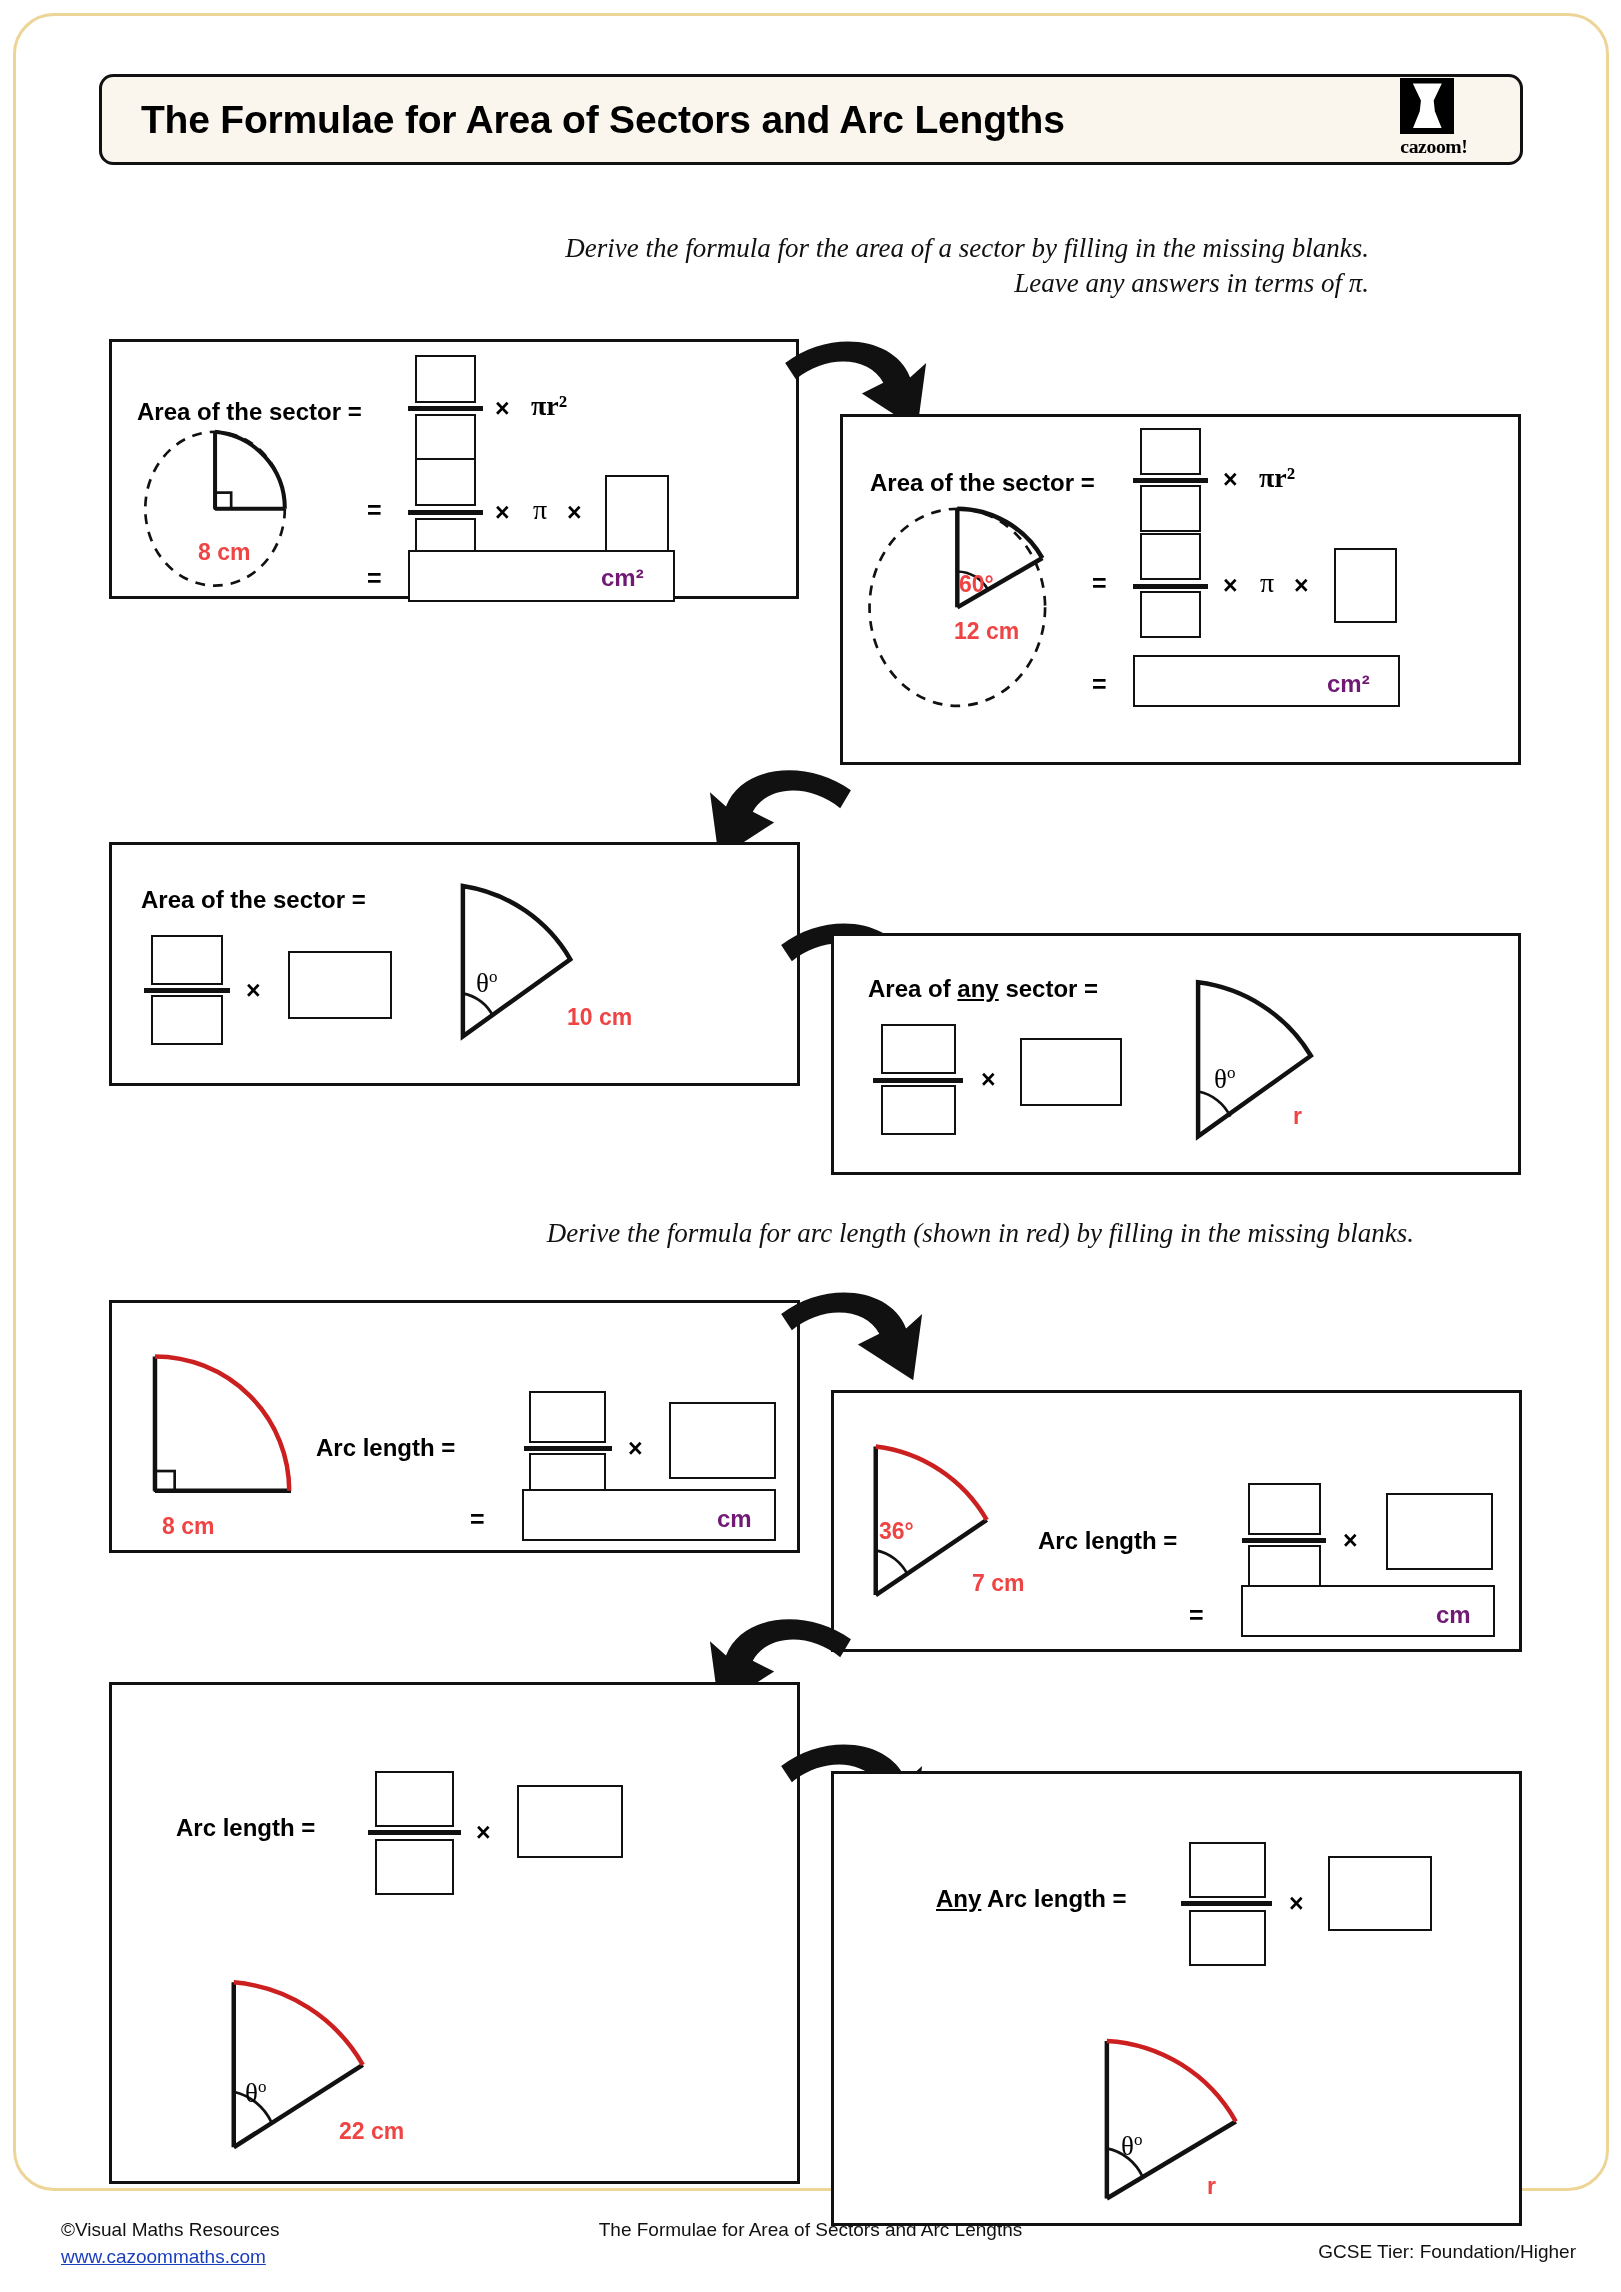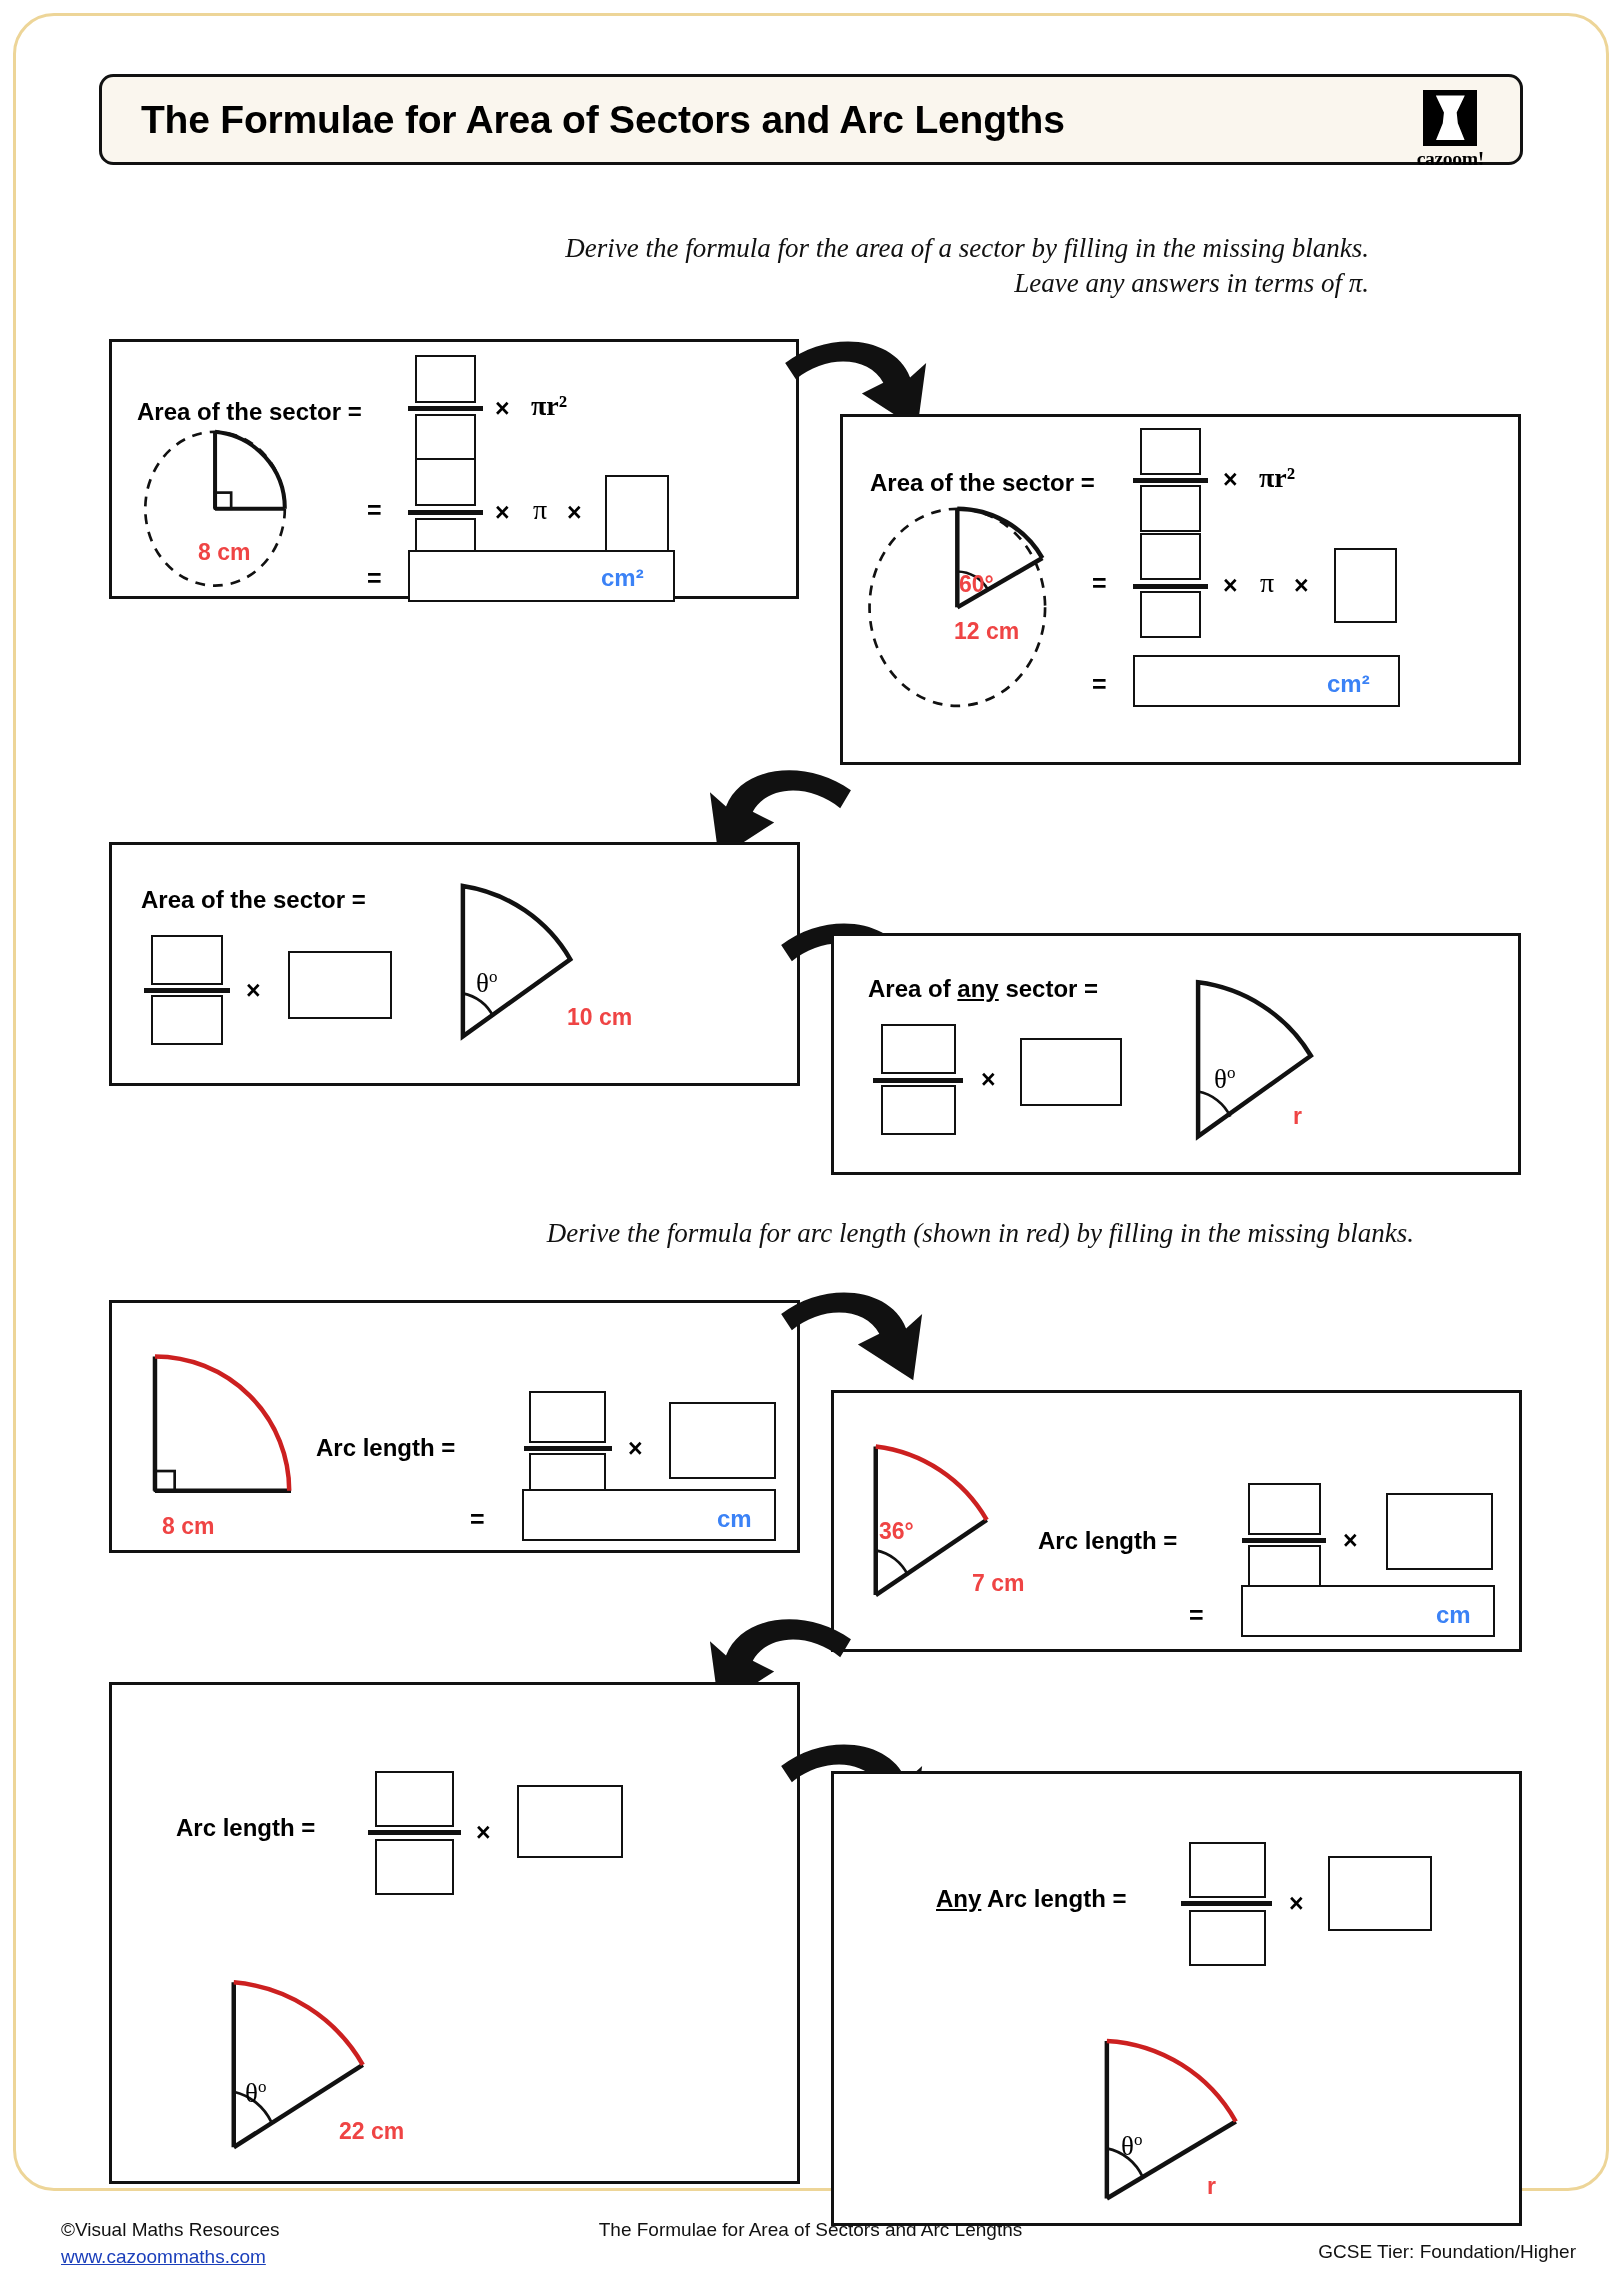--- a/index.html
+++ b/index.html
@@ -36,9 +36,9 @@
     font-family:"Liberation Sans", sans-serif;
   }
   #logo-wrap{
-    position:absolute; right:19.7px; top:13px;
+    position:absolute; right:19.7px; top:1px;
     width:100px; height:82px;
-    display:flex; flex-direction:column; align-items:center;
+    display:flex; flex-direction:column; align-items:flex-start;
   }
   #logo-mark{
     width:54px; height:56px; background:#000;

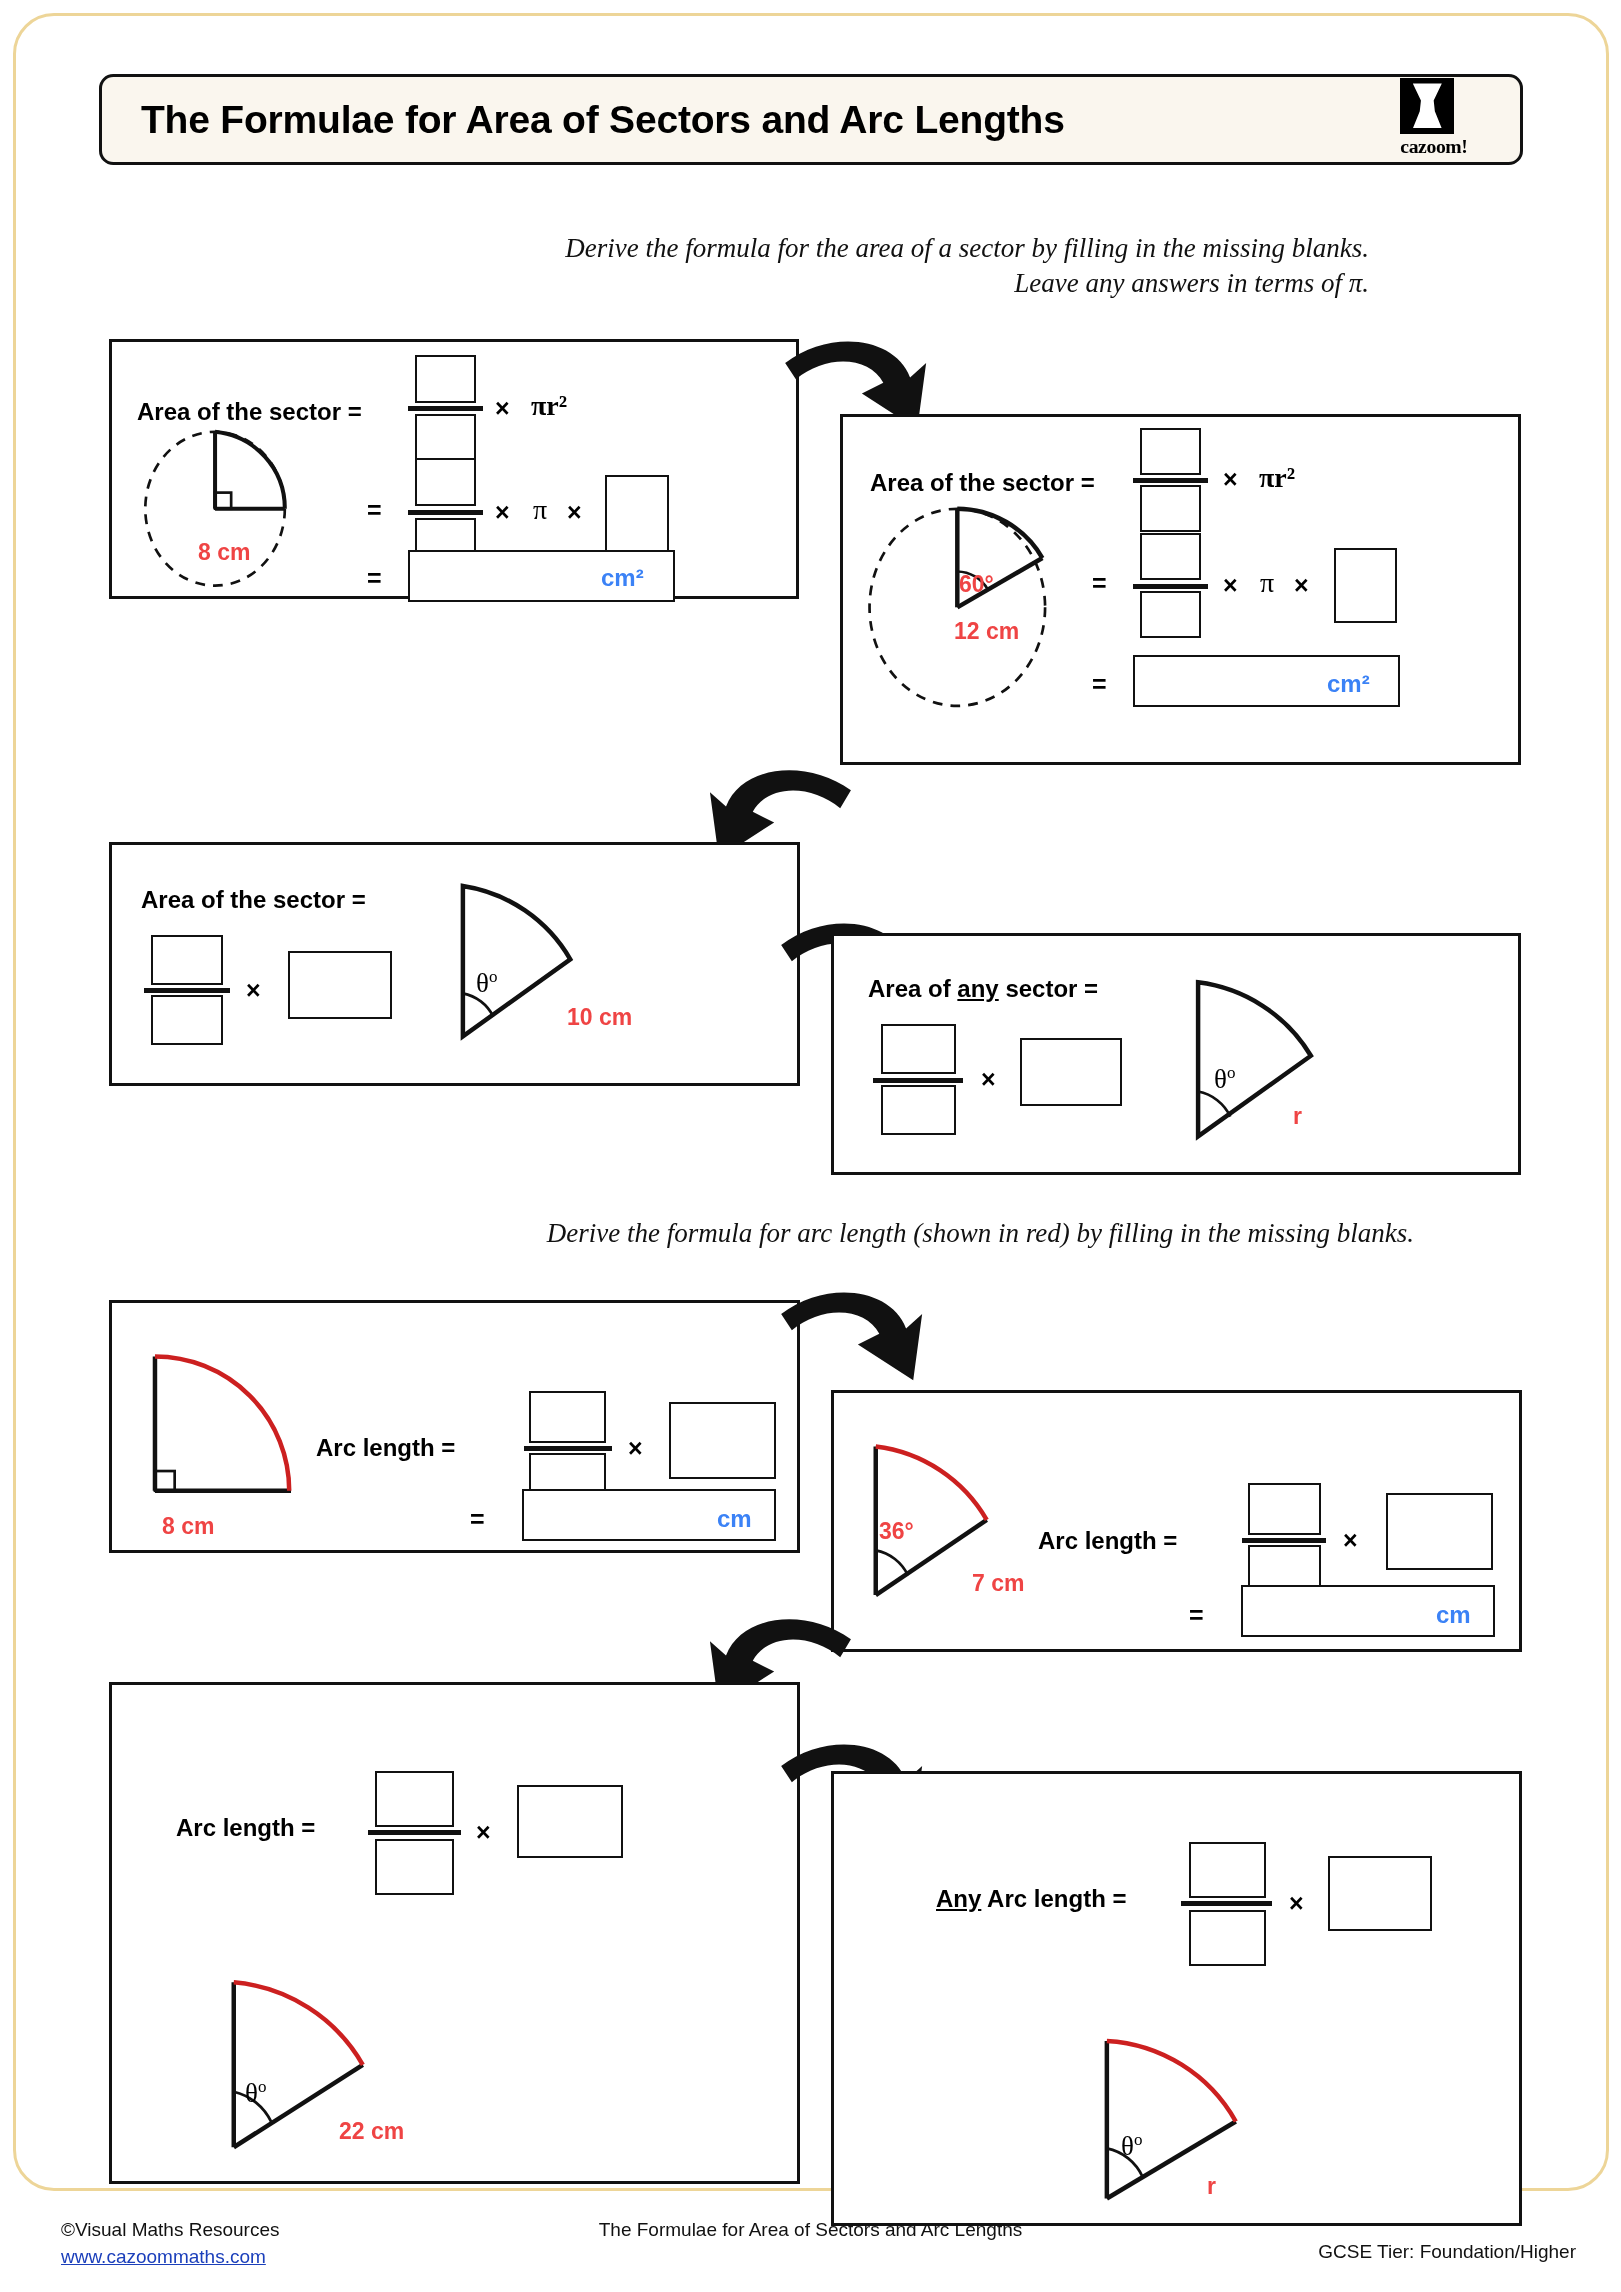--- a/index.html
+++ b/index.html
@@ -114,7 +114,7 @@
   }
   .unit{
     position:absolute;
-    font-size:24px; font-weight:bold; color:#3b82f6;
+    font-size:24px; font-weight:bold; color:#701a75;
   }
 
   

